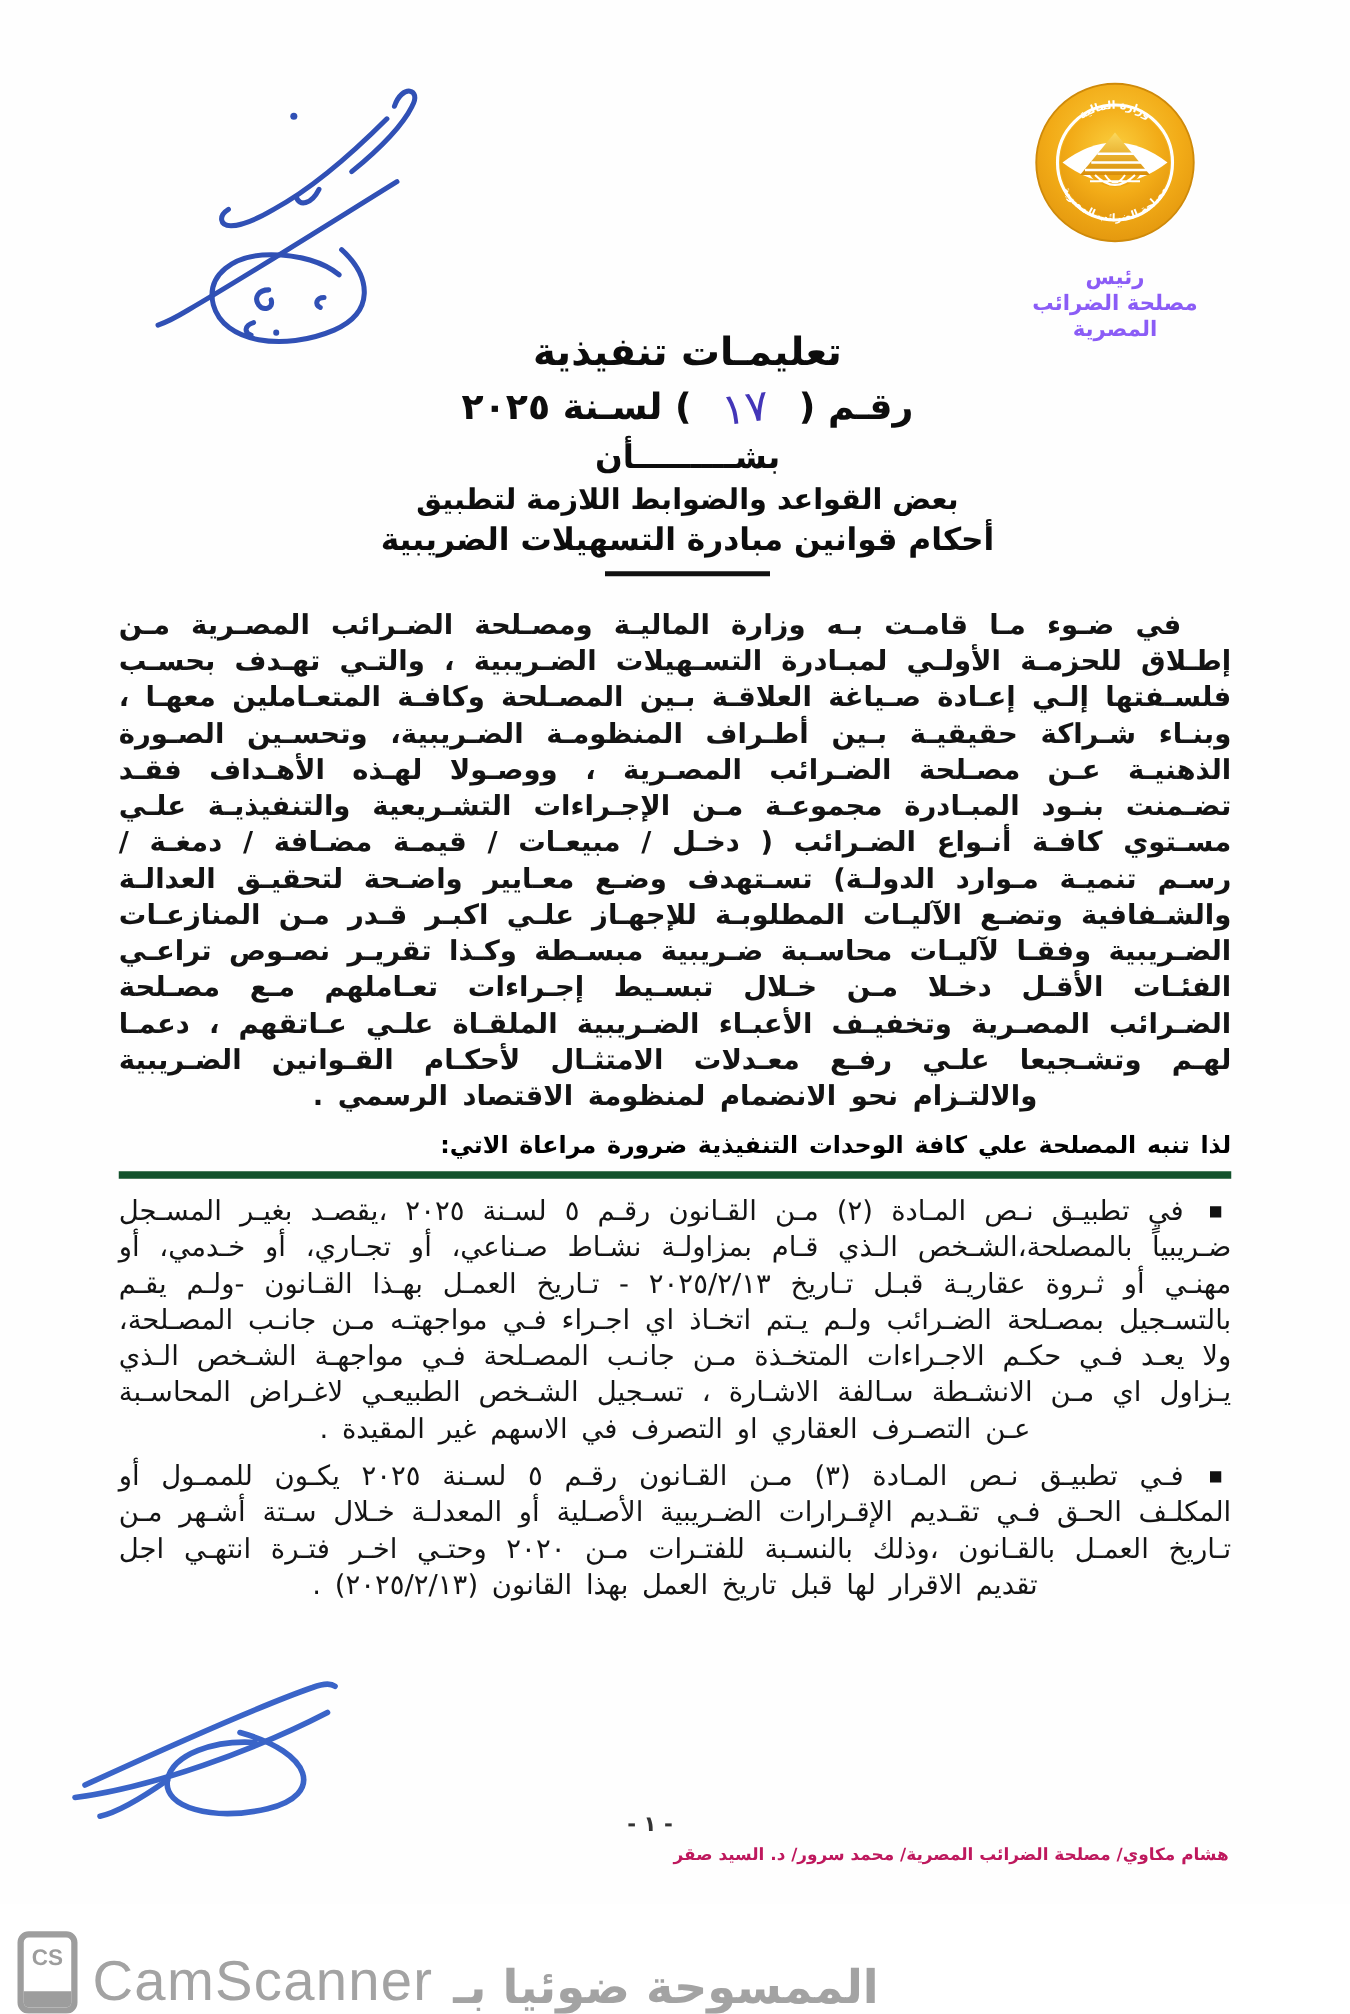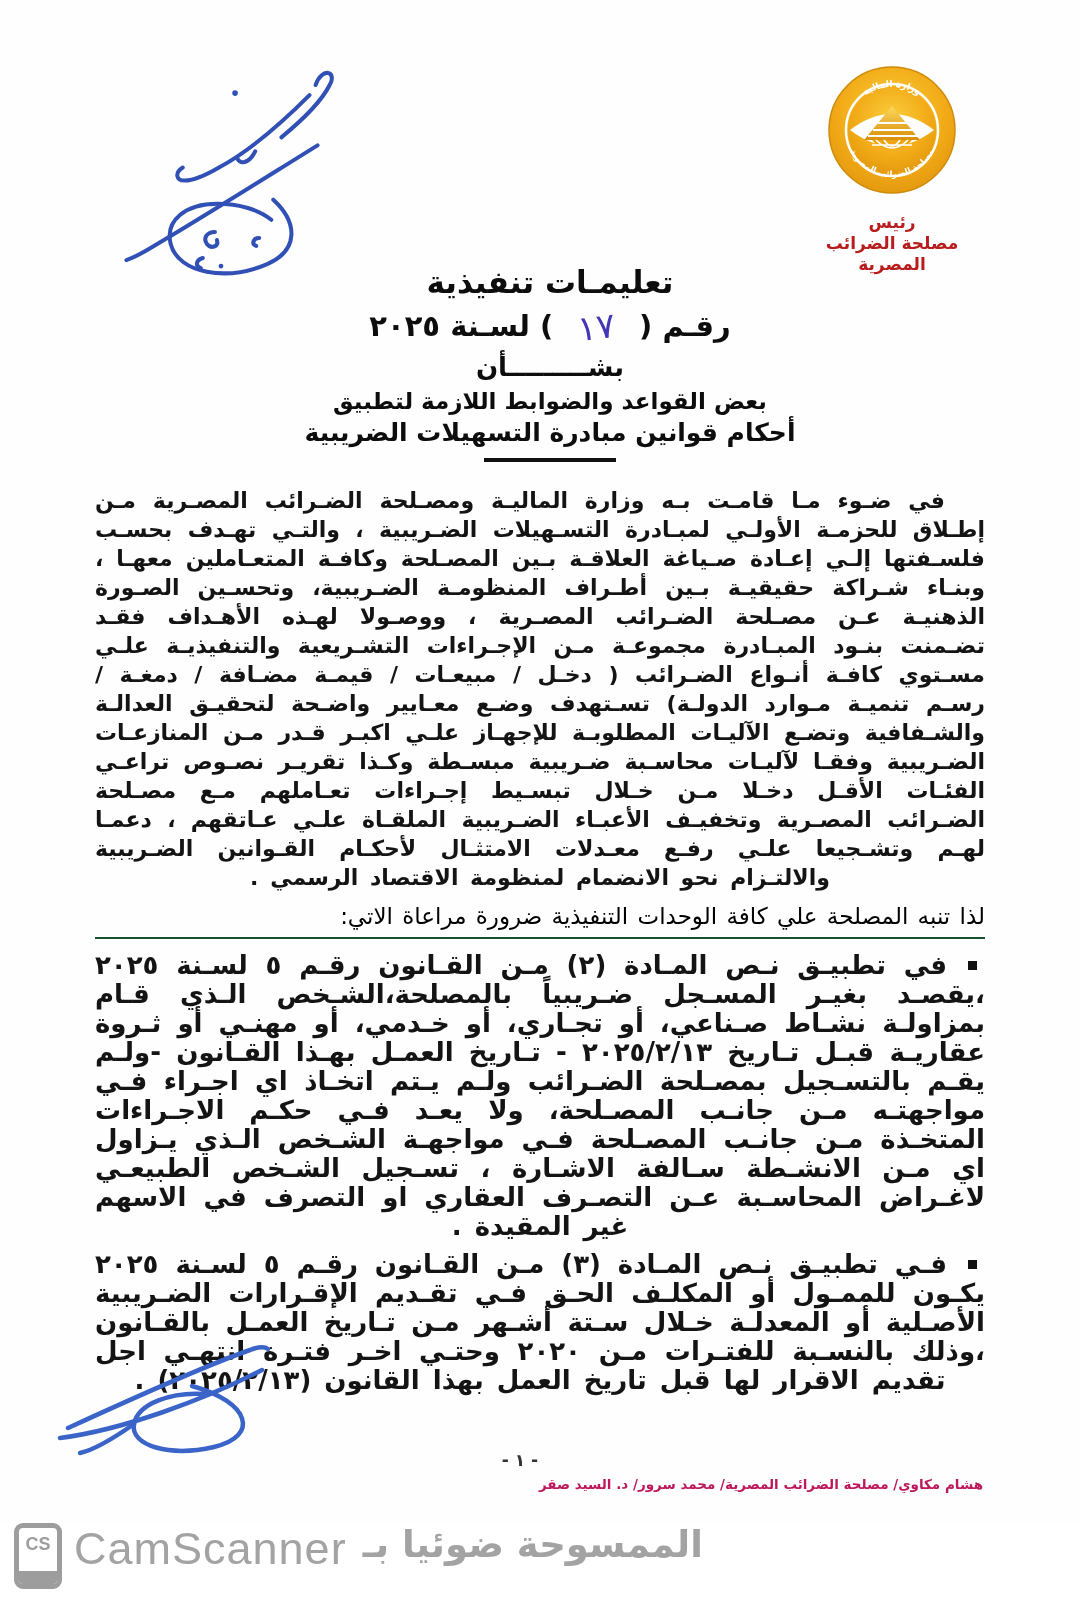--- a/index.html
+++ b/index.html
@@ -12,7 +12,7 @@
   
   .logo-block{position:absolute;left:790px;top:64px;width:204px;text-align:center;}
   .logo-svg{width:132px;height:142px;display:block;margin:0 auto;}
-  .logo-caption{margin-top:6px;font-weight:bold;font-size:17px;line-height:21px;color:#b91c1c;direction:rtl;}
+  .logo-caption{margin-top:6px;font-weight:bold;font-size:17px;line-height:21px;color:#8b5cf6;direction:rtl;}
   
   .title-block{position:absolute;left:240px;top:262px;width:620px;text-align:center;direction:rtl;font-weight:bold;color:#0d0d0d;}
   .t1{font-size:31px;line-height:40px;}

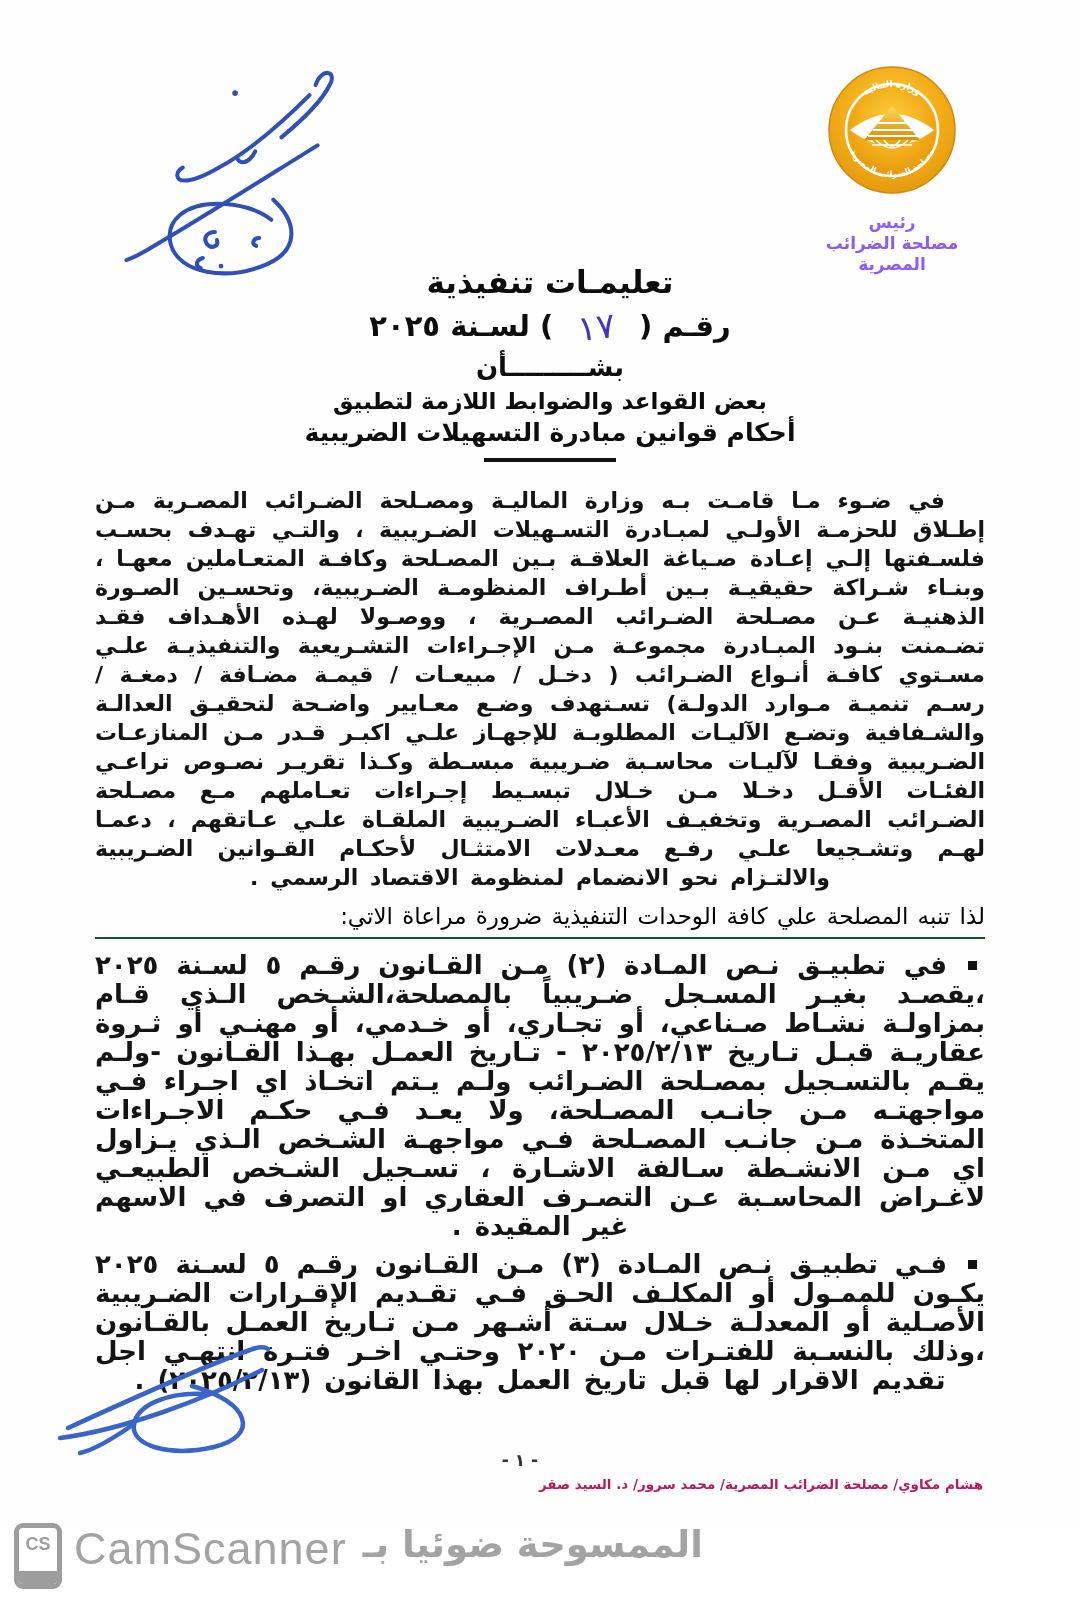--- a/index.html
+++ b/index.html
@@ -29,8 +29,8 @@
     text-align-last:center;word-spacing:4px;text-indent:40px;color:#141414;
   }
   .heading{
-    margin-top:8px;font-size:23px;font-weight:normal;color:#000;
-    padding-bottom:5px;border-bottom:2px solid #14532d;line-height:32px;word-spacing:2px;
+    margin-top:8px;font-size:19px;font-weight:bold;color:#000;
+    padding-bottom:5px;border-bottom:6px solid #14532d;line-height:32px;word-spacing:2px;
   }
   .bullets{margin:12px 0 0 0;padding:0;}
   .bullets li{

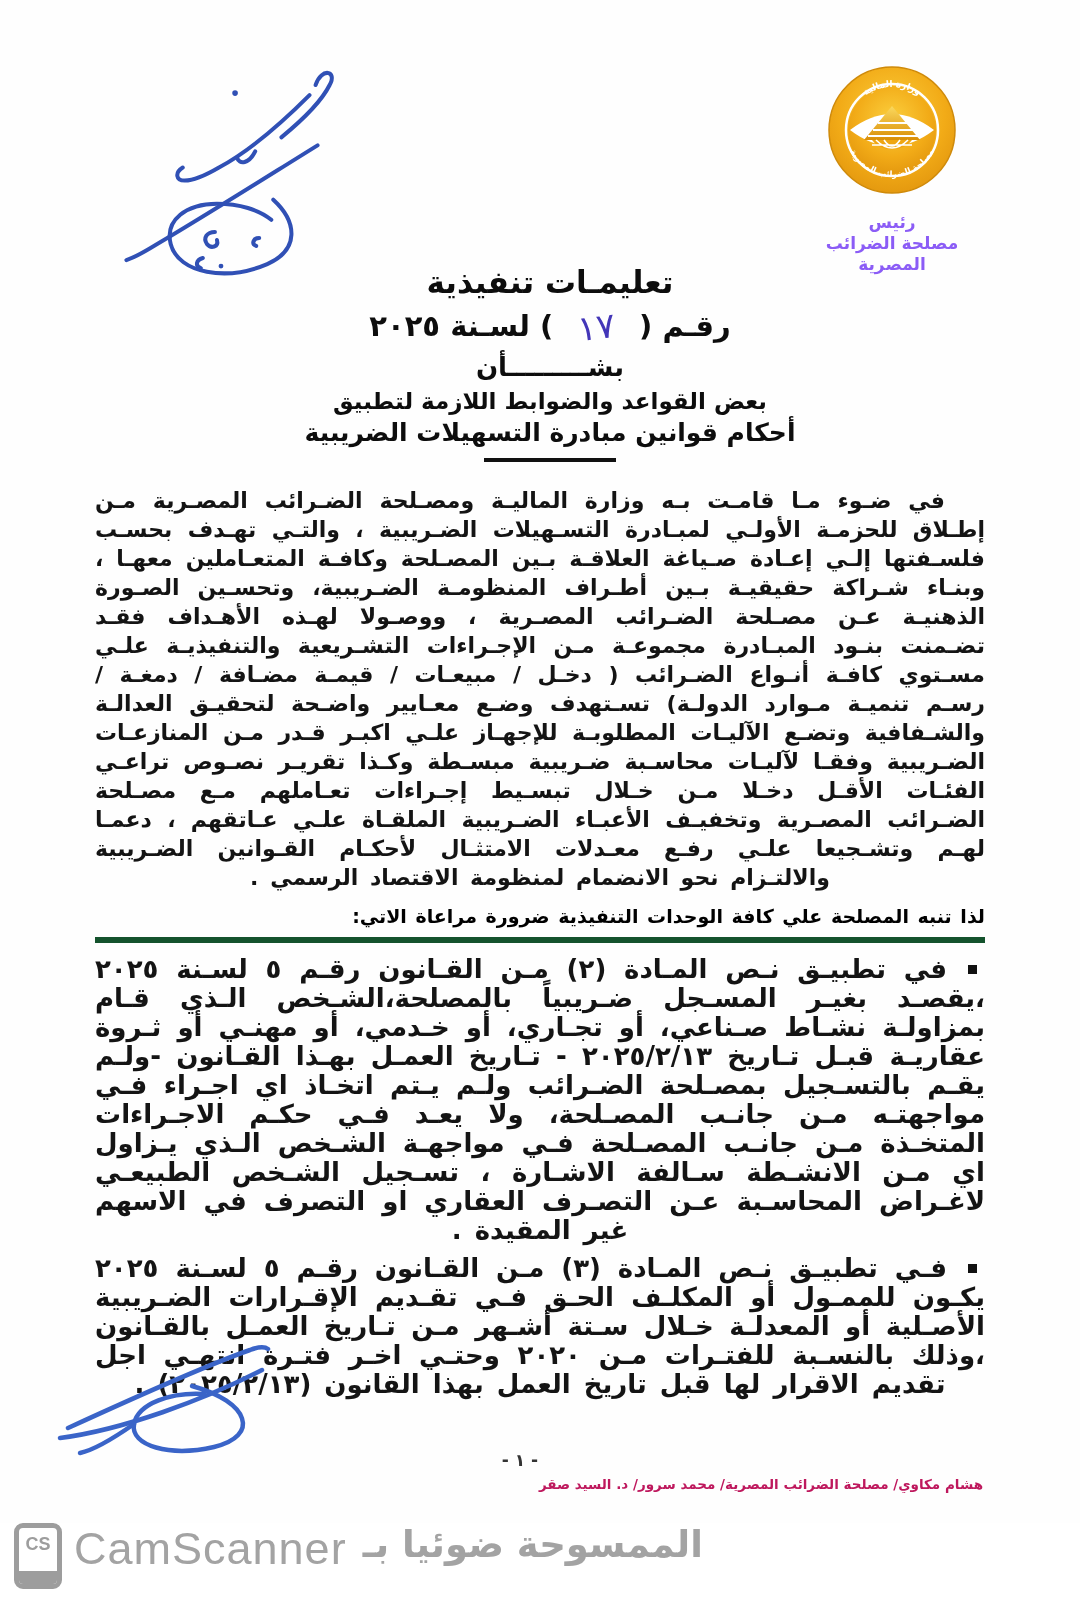--- a/index.html
+++ b/index.html
@@ -34,7 +34,7 @@
   }
   .bullets{margin:12px 0 0 0;padding:0;}
   .bullets li{
-    list-style:none;position:relative;font-size:26px;line-height:29px;font-weight:bold;
+    list-style:none;position:relative;font-size:22px;line-height:29px;font-weight:normal;
     text-align:justify;text-align-last:center;word-spacing:4px;text-indent:38px;
     margin-bottom:9px;color:#141414;
   }

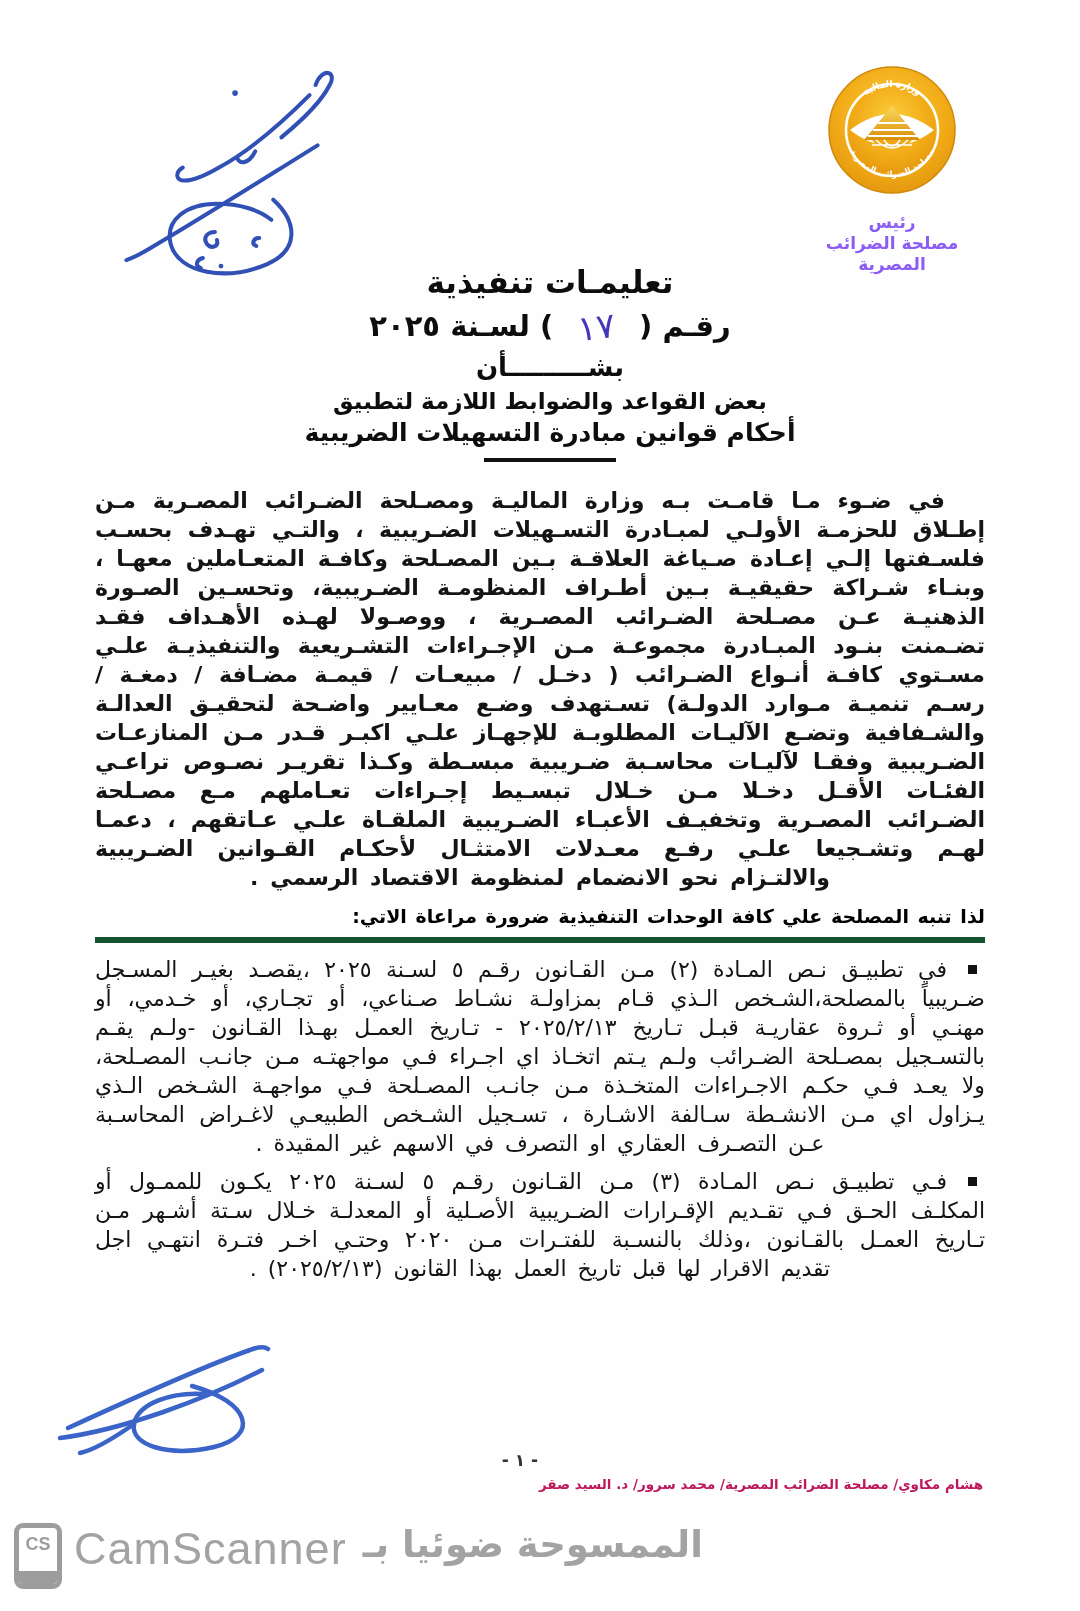--- a/index.html
+++ b/index.html
@@ -47,7 +47,7 @@
   .page-num{position:absolute;left:0;right:40px;top:1450px;text-align:center;font-size:17px;font-weight:bold;color:#333;}
   .names{position:absolute;right:97px;top:1476px;direction:rtl;font-size:13.5px;font-weight:bold;color:#be185d;}
   
-  .cam-bar{position:absolute;left:0;right:0;bottom:0;height:88px;background:#ffffff;display:flex;align-items:flex-start;padding-left:14px;box-sizing:border-box;}
+  .cam-bar{position:absolute;left:0;right:0;bottom:0;height:88px;background:#ffffff;display:flex;align-items:flex-end;padding-left:14px;box-sizing:border-box;}
   .cs-icon{position:relative;width:38px;height:56px;border:5px solid #9d9d9d;border-radius:9px;flex:0 0 auto;}
   .cs-letters{position:absolute;top:6px;left:0;right:0;text-align:center;font-size:18px;font-weight:bold;color:#9d9d9d;font-family:"Liberation Sans",sans-serif;}
   .cs-bottom{position:absolute;left:0;right:0;bottom:0;height:13px;background:#9d9d9d;border-radius:0 0 4px 4px;}

